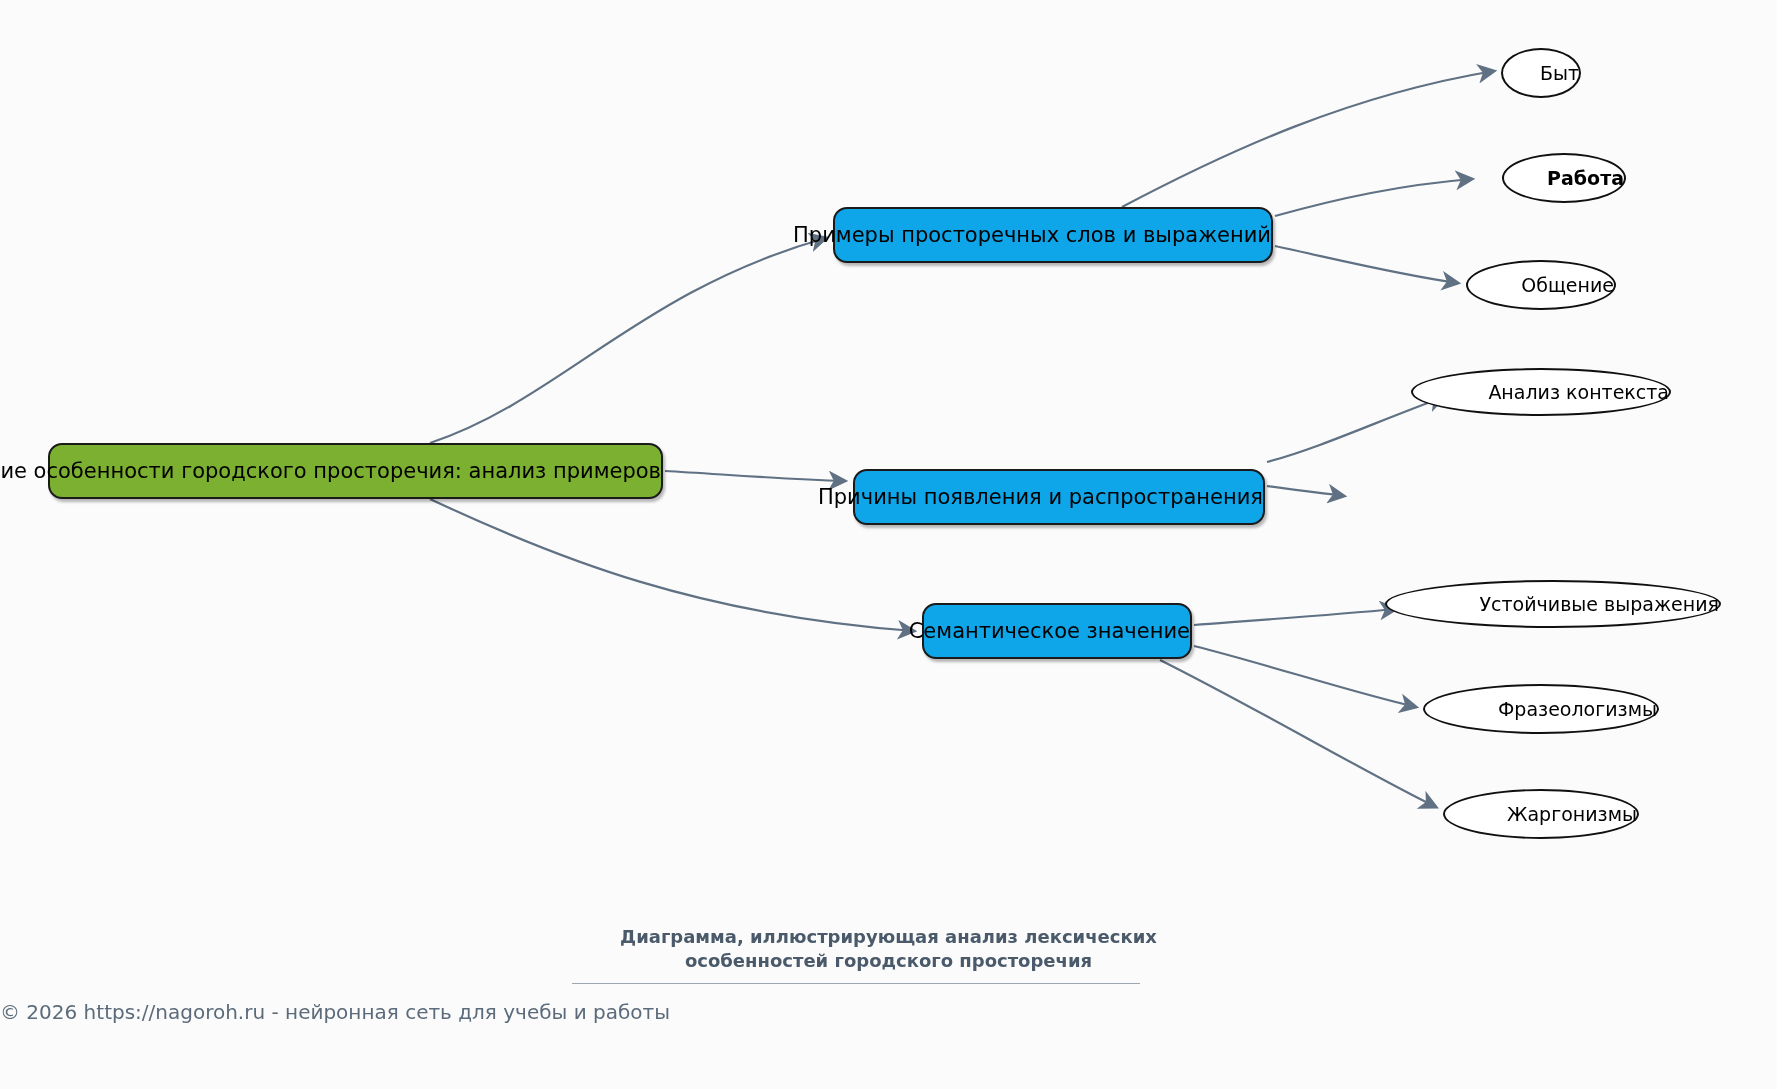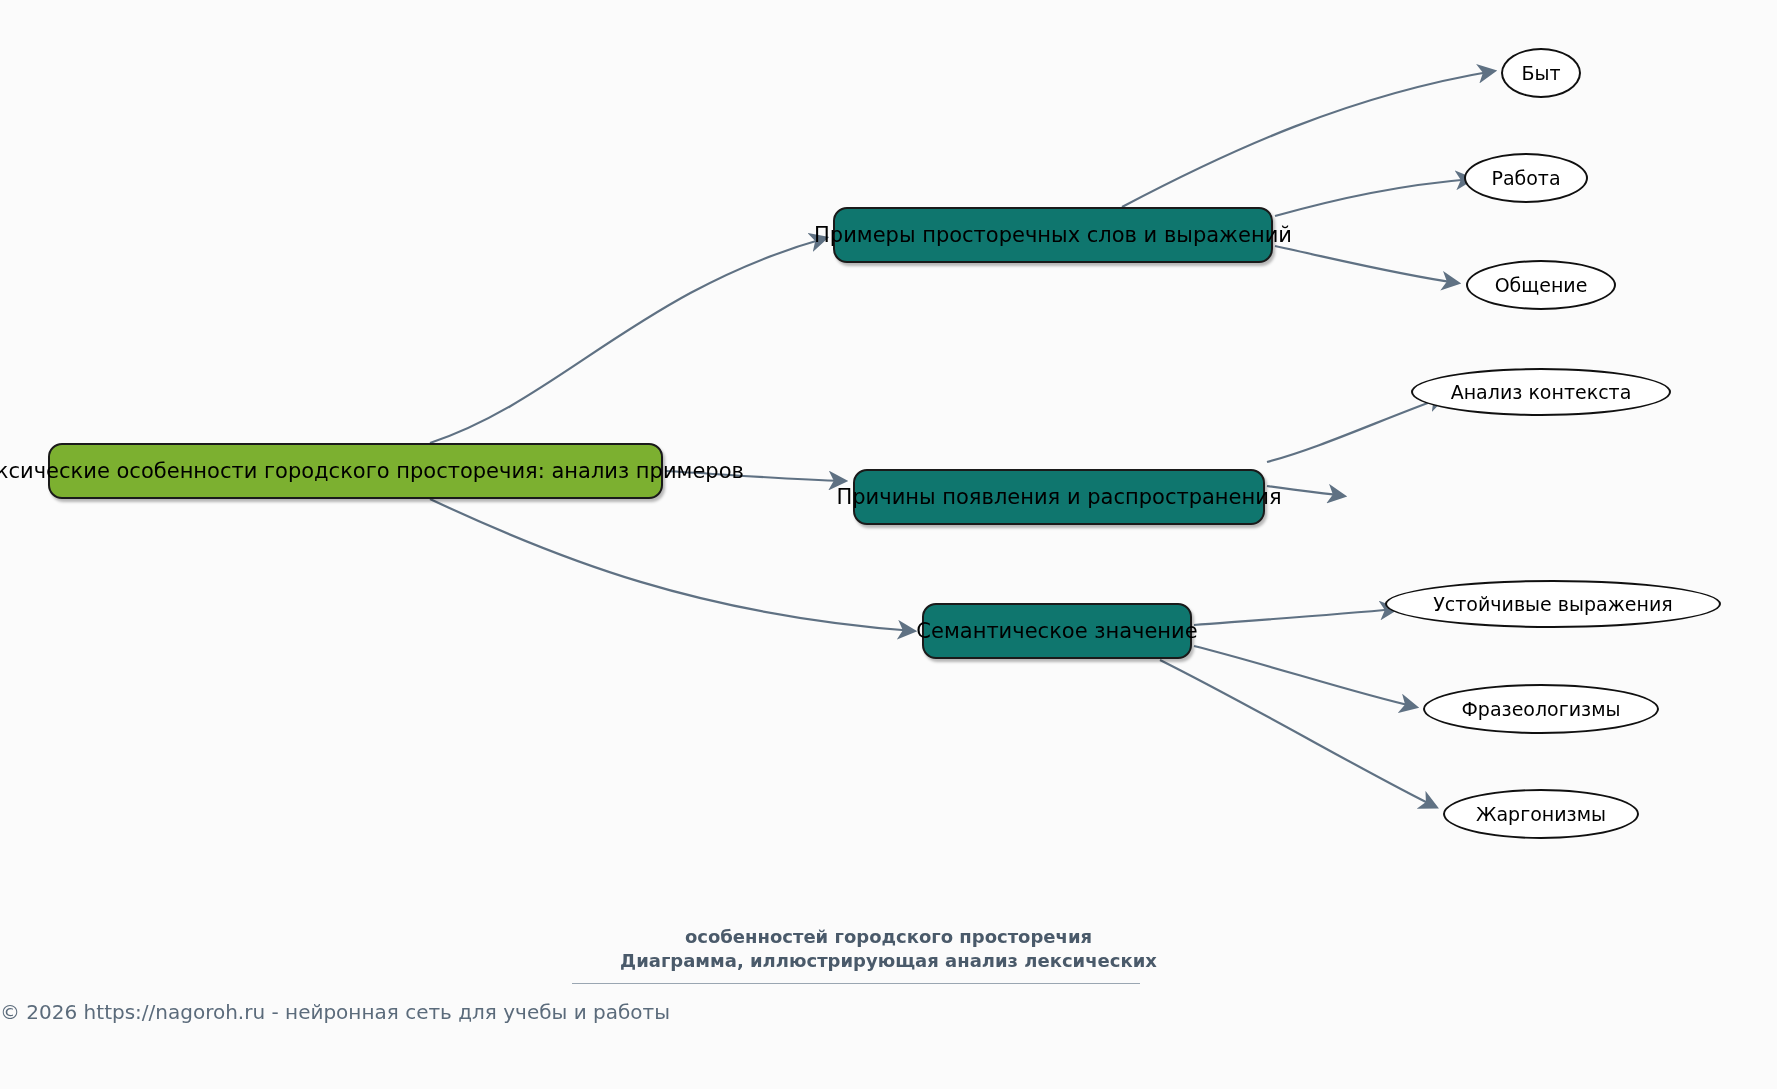--- a/index.html
+++ b/index.html
@@ -27,7 +27,7 @@
     position: absolute;
     display: flex;
     align-items: center;
-    justify-content: center;
+    justify-content: flex-end;
     box-sizing: border-box;
     text-align: center;
     color: #000000;

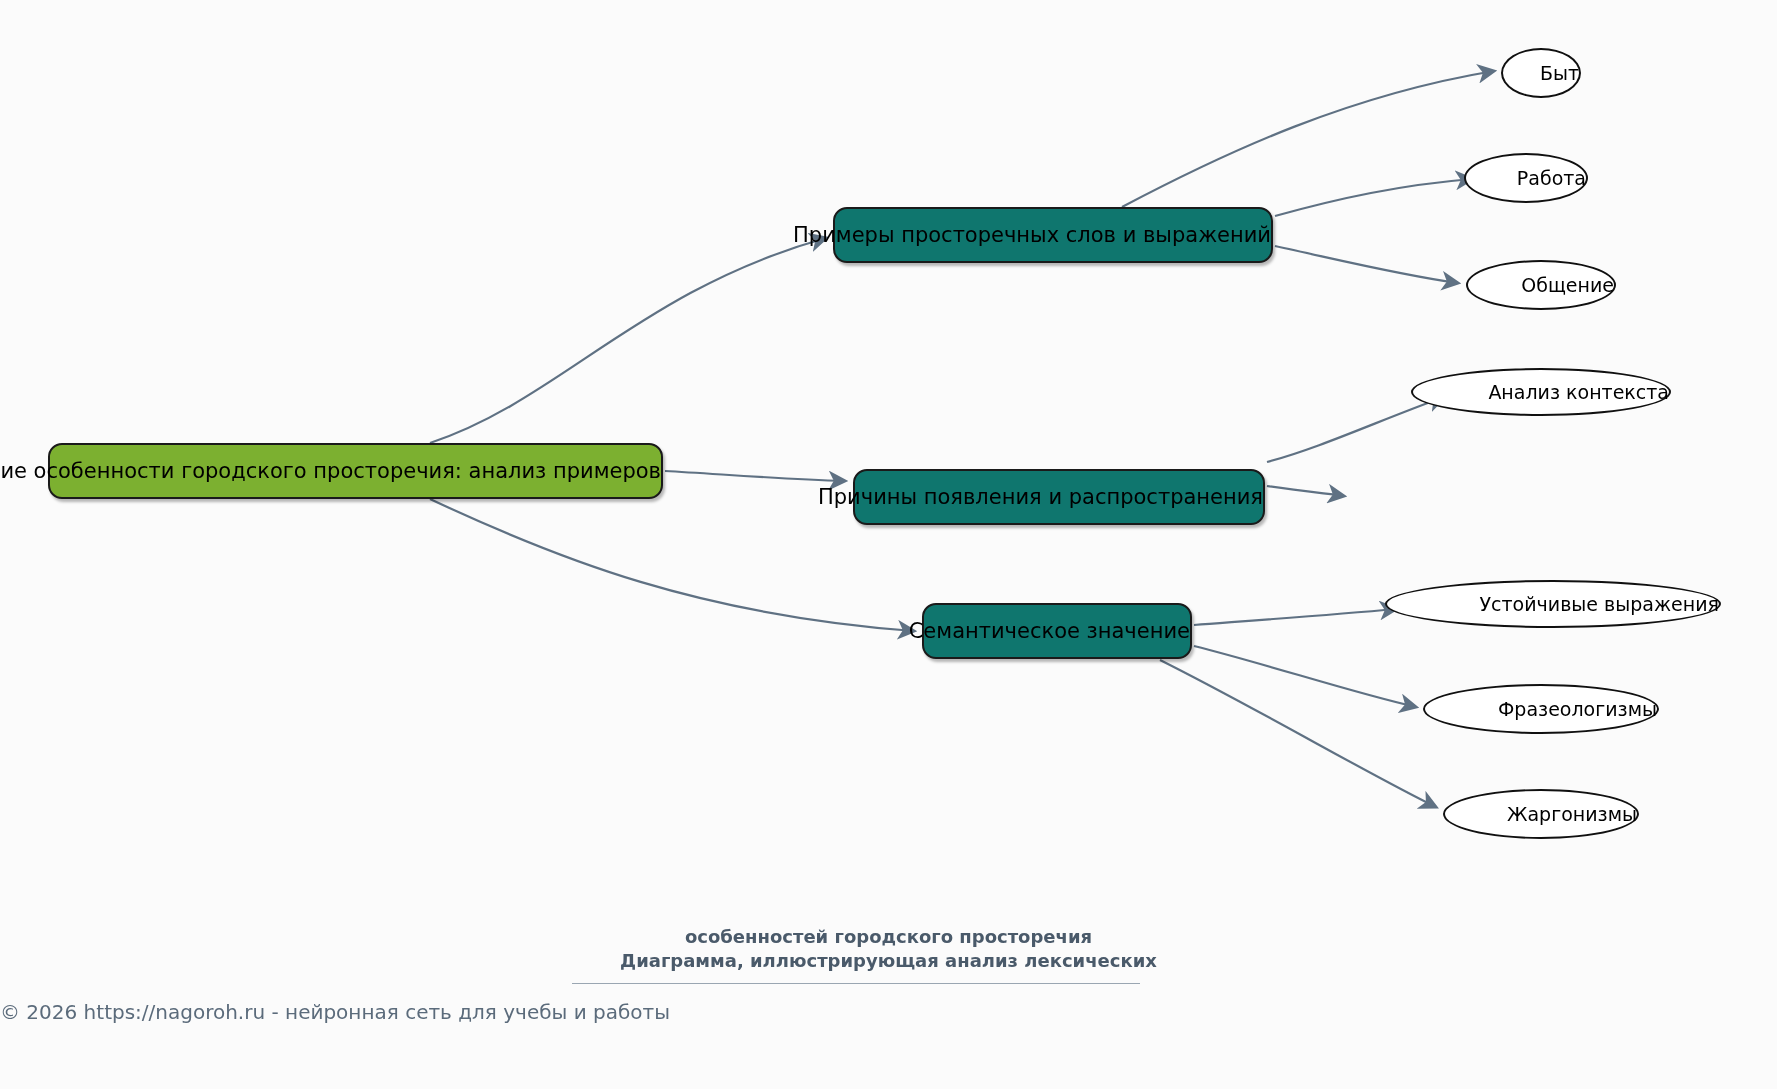--- a/index.html
+++ b/index.html
@@ -126,7 +126,7 @@
     <span>Быт</span>
   </div>
 
-  <div class="node node-leaf" style="left:1464px; top:153px; width:124px; height:50px;">
+  <div class="node node-leaf" style="left:1502px; top:153px; width:124px; height:50px;font-weight:bold;">
     <span>Работа</span>
   </div>
 

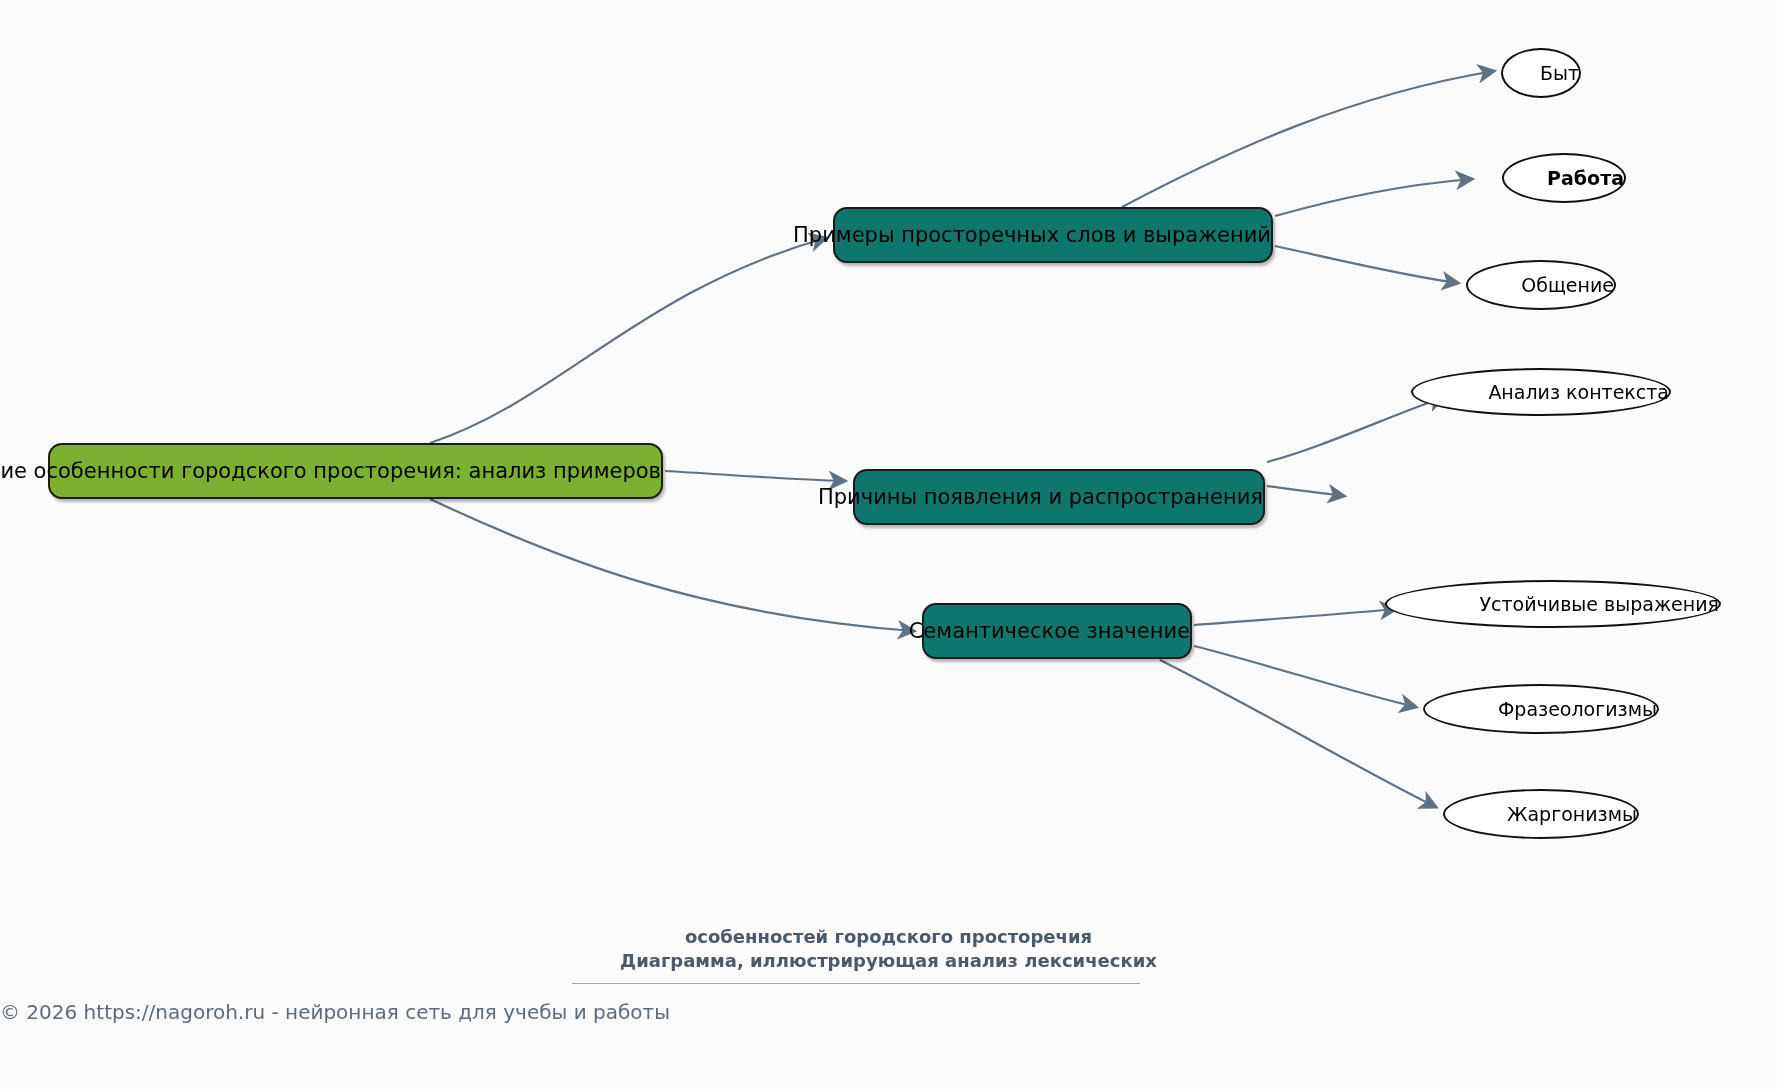--- a/index.html
+++ b/index.html
@@ -41,7 +41,7 @@
     box-shadow: 2px 3px 3px rgba(0,0,0,0.28);
   }
   .node-branch {
-    background: #0f766e;
+    background: #0ea5e9;
     border: 2px solid #1a1a1a;
     border-radius: 14px;
     font-size: 21px;

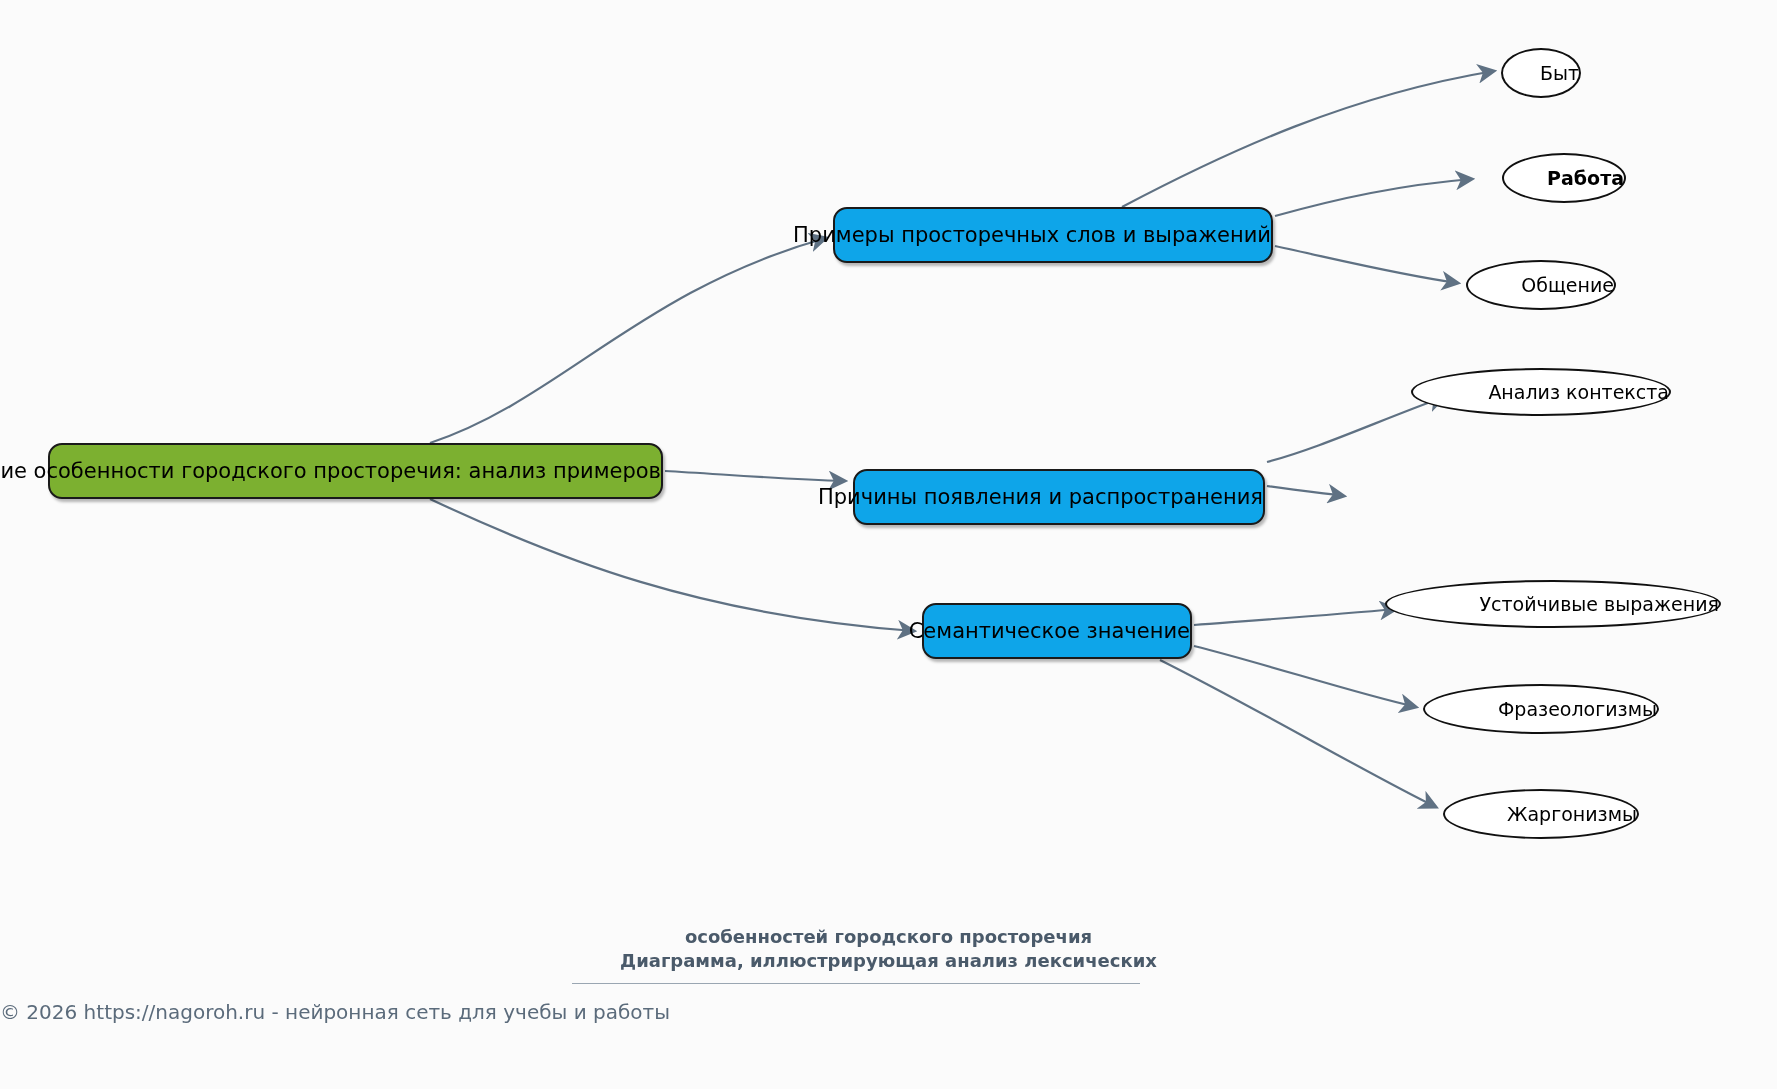--- a/index.html
+++ b/index.html
@@ -152,8 +152,8 @@
   </div>
 
   <div class="caption" style="top:925px;">
+    <div>Диаграмма, иллюстрирующая анализ лексических</div>
     <div>особенностей городского просторечия</div>
-    <div>Диаграмма, иллюстрирующая анализ лексических</div>
   </div>
 
   <div class="caption-rule" style="left:572px; top:983px; width:568px;"></div>

